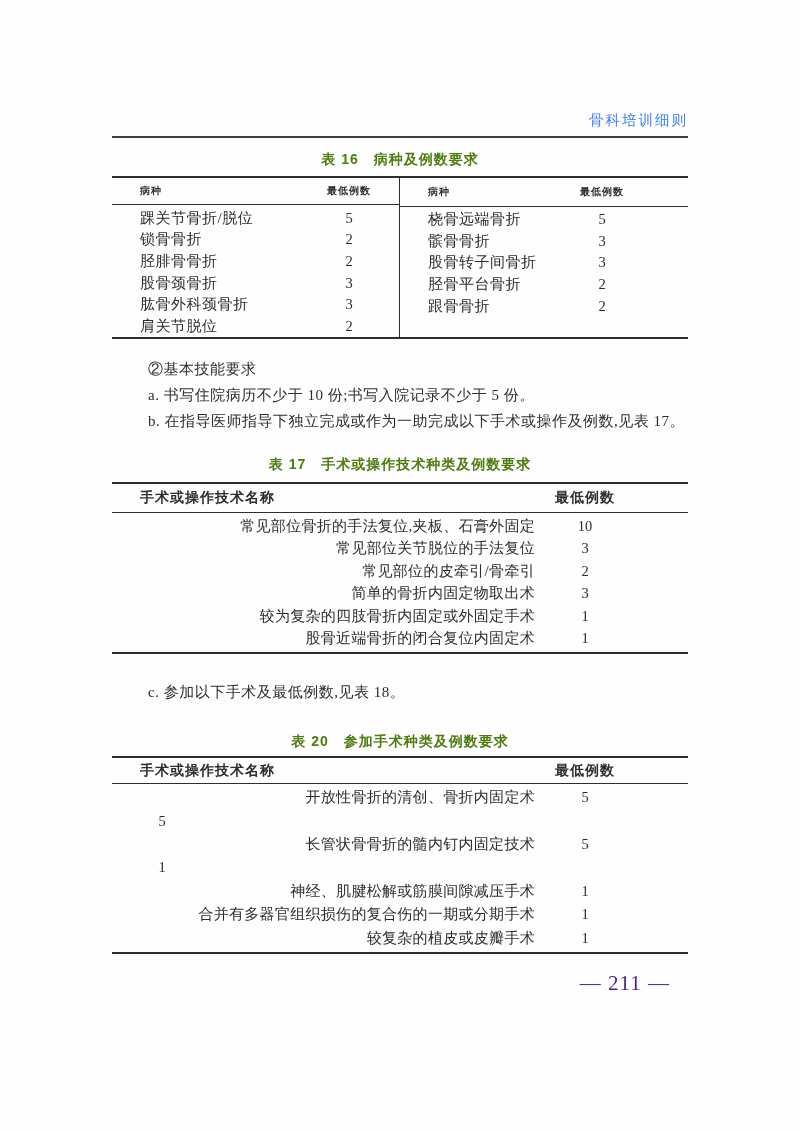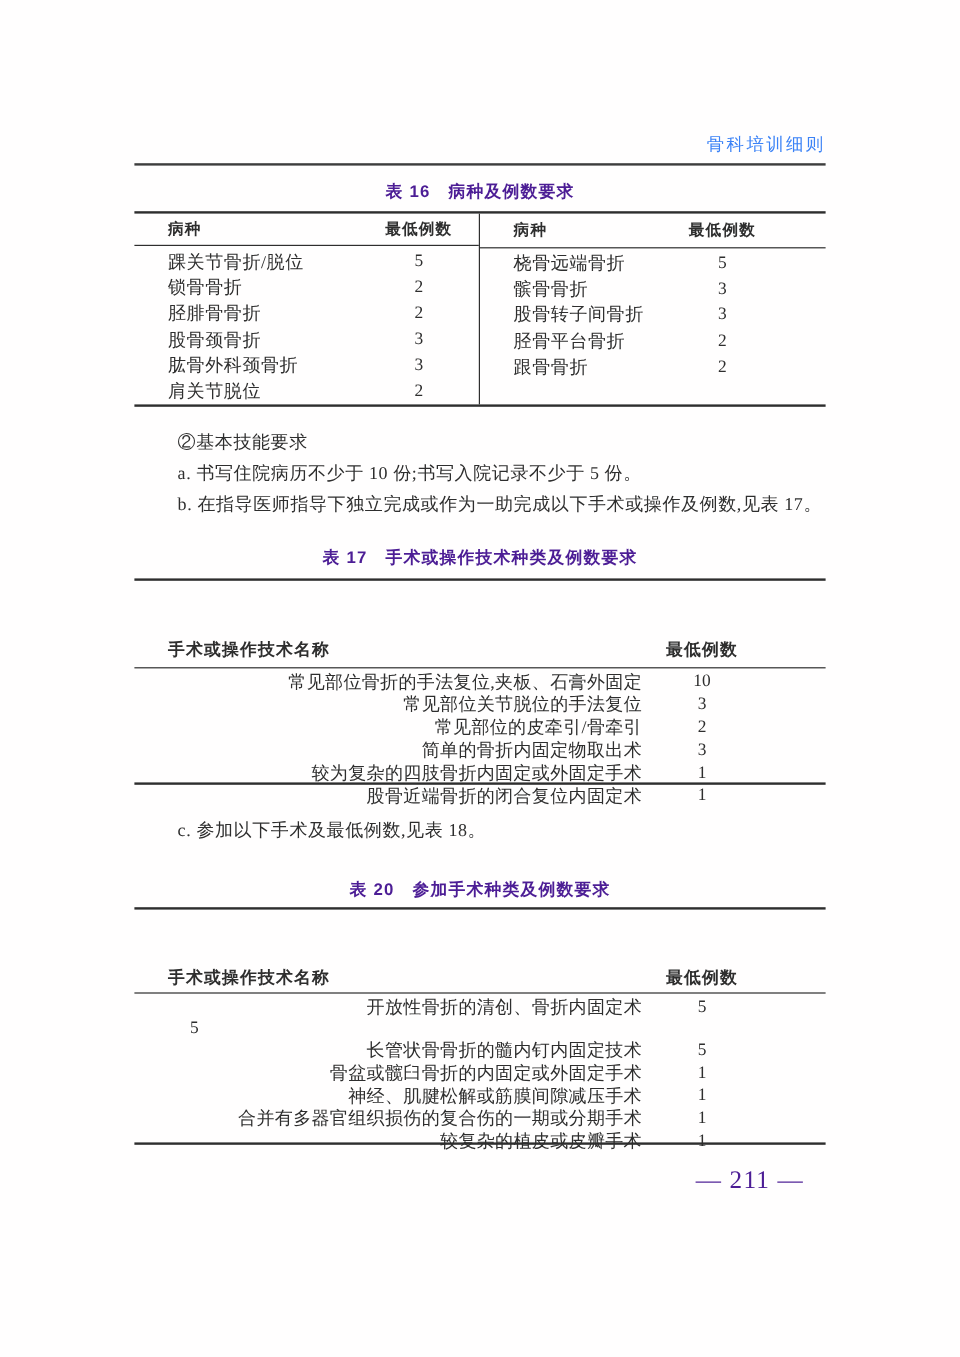--- a/index.html
+++ b/index.html
@@ -21,7 +21,7 @@
   .tbl-title{
     position:absolute;left:112px;width:576px;text-align:center;
     font-family:"Liberation Sans","DejaVu Sans",sans-serif;
-    font-weight:bold;font-size:14px;color:#4c1d95;letter-spacing:1px;
+    font-weight:bold;font-size:14px;color:#4d7c0f;letter-spacing:1px;
   }
   #t16-title{top:151px;}
   #t17-title{top:456px;}

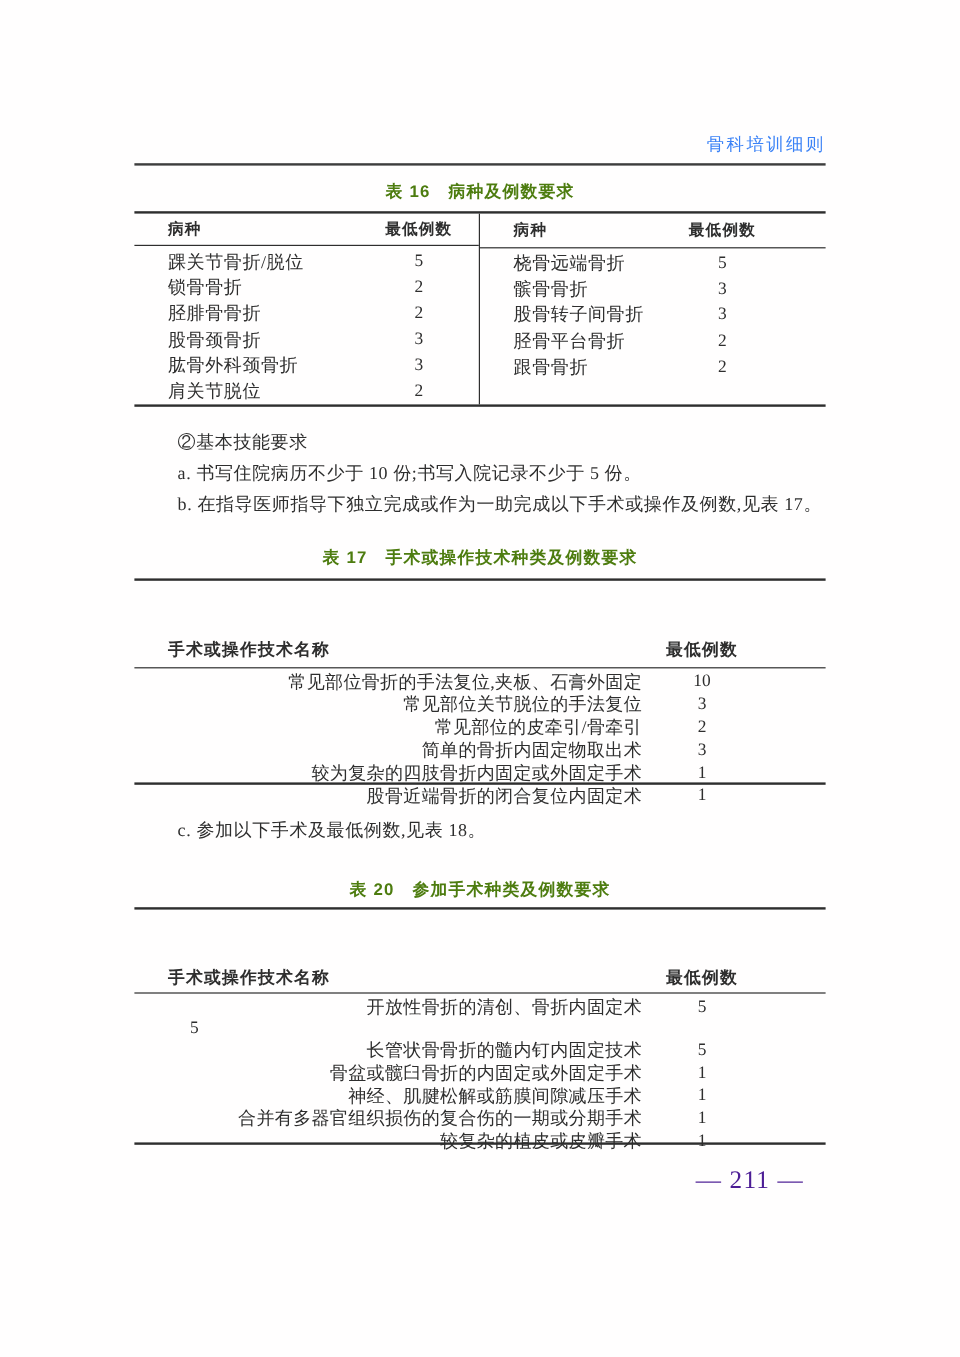--- a/index.html
+++ b/index.html
@@ -40,7 +40,7 @@
     display:flex;align-items:center;height:28px;
     border-bottom:1px solid #2e2e2e;
     font-family:"Liberation Sans","DejaVu Sans",sans-serif;
-    font-weight:bold;font-size:13px;letter-spacing:1px;
+    font-weight:bold;font-size:10px;letter-spacing:1px;
   }
   .t16-head .name{flex:1;padding-left:28px;}
   .t16-head .val{width:100px;text-align:center;}

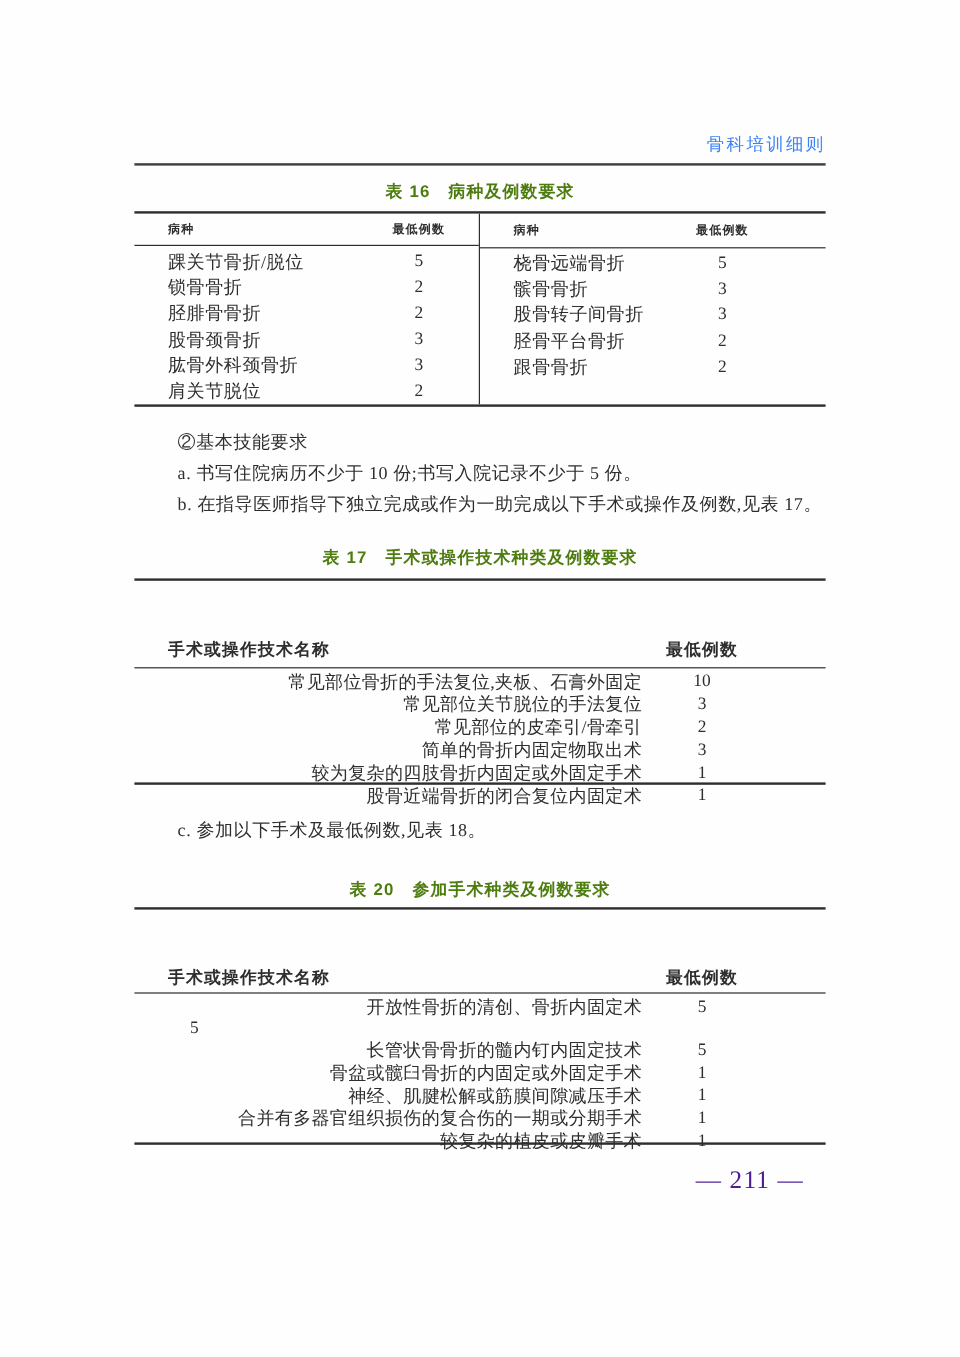--- a/index.html
+++ b/index.html
@@ -73,7 +73,7 @@
     display:flex;align-items:center;height:28px;flex:0 0 28px;
     border-bottom:1px solid #2e2e2e;
     font-family:"Liberation Sans","DejaVu Sans",sans-serif;
-    font-weight:bold;font-size:14px;letter-spacing:1px;margin-top:44px;
+    font-weight:bold;font-size:14px;letter-spacing:1px;
   }
   #t18 .op-head{height:25px;flex:0 0 25px;}
   .op-head .name{flex:1;padding-left:28px;}

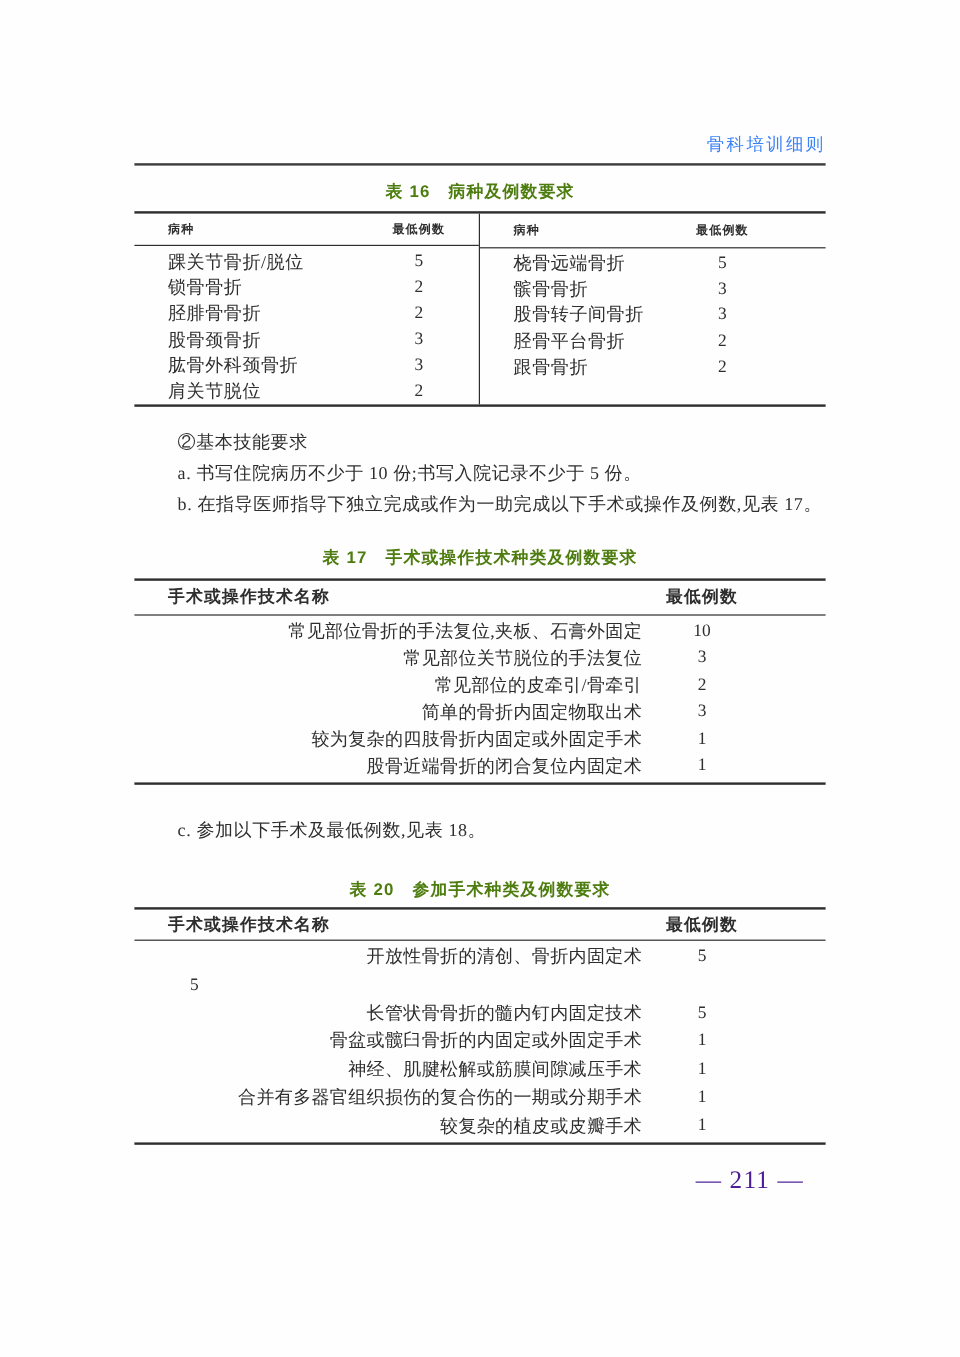--- a/index.html
+++ b/index.html
@@ -242,7 +242,6 @@
         </div>
 
         <div class="op-row">
-          <div class="name">骨盆或髋臼骨折的内固定或外固定手术</div>
           <div class="val">1</div>
         </div>
 

